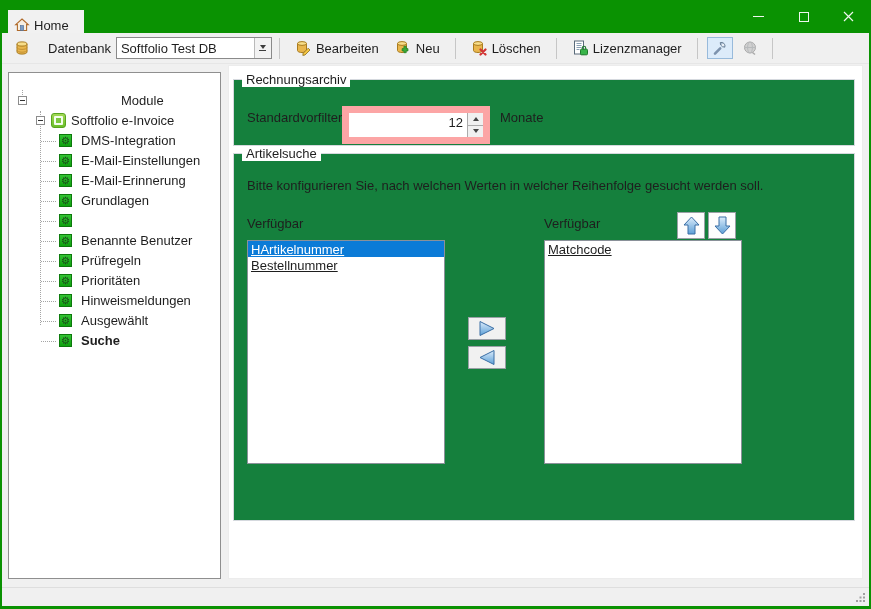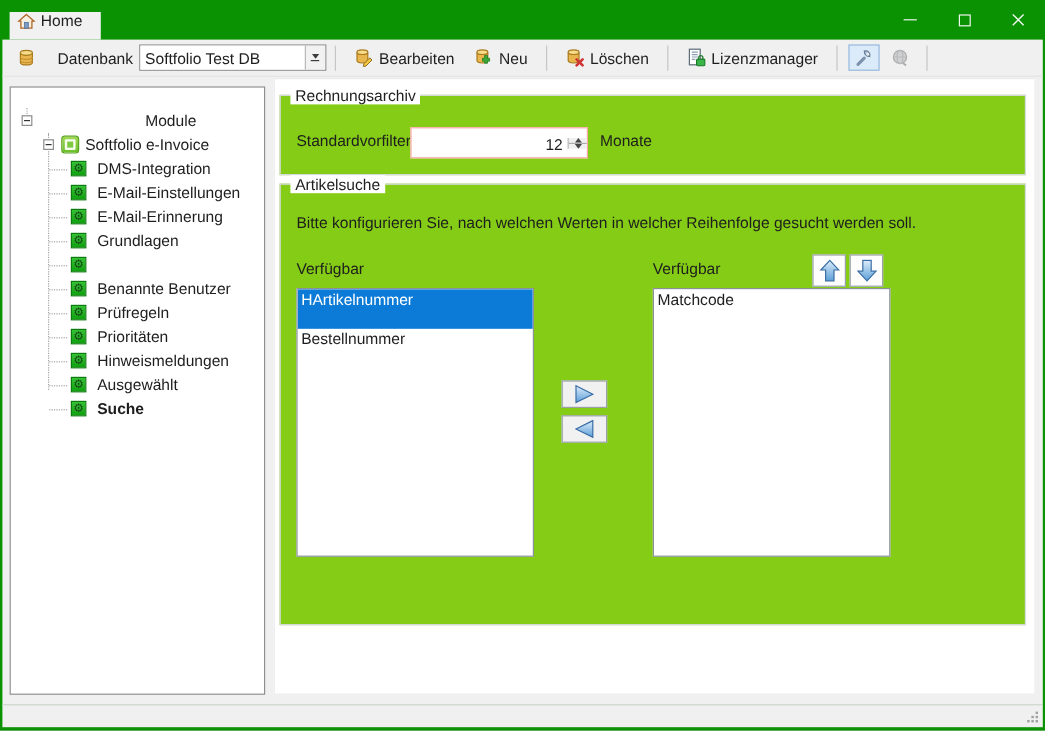--- a/index.html
+++ b/index.html
@@ -10,7 +10,7 @@
   
   .titlebar { position:absolute; top:0; left:0; right:0; height:33px; background:#0a9202; }
   .tab-home { position:absolute; left:8px; top:10px; height:23px; width:76px; background:#f1f1f1;
-              display:flex; align-items:flex-start; gap:4px; padding-left:6px; font-size:13px; color:#1e1e1e; }
+              display:flex; align-items:flex-end; gap:4px; padding-left:6px; font-size:13px; color:#1e1e1e; }
   .win-controls { position:absolute; right:0; top:0; height:33px; display:flex; }
   .wc { width:45px; height:33px; display:flex; align-items:center; justify-content:center; }
   .wc-min-glyph { width:11px; height:1px; background:#eef6ee; }

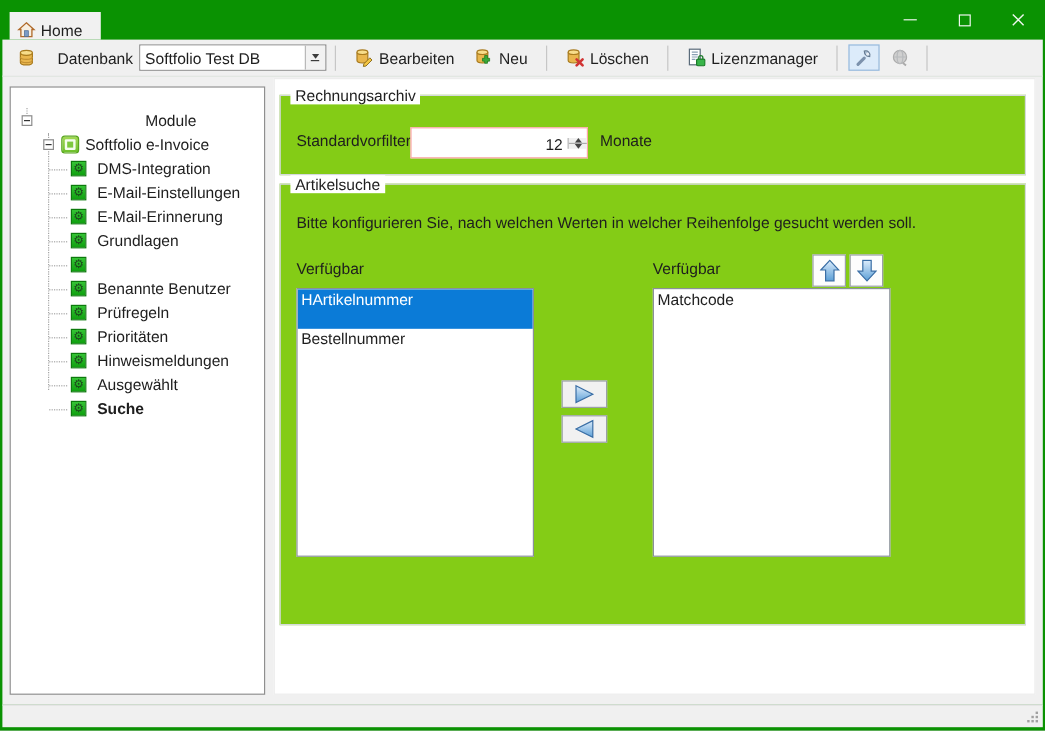--- a/index.html
+++ b/index.html
@@ -59,7 +59,7 @@
   
   .right-panel { position:absolute; left:226px; top:1px; right:6px; bottom:8px; background:#fff;
                  border:1px solid #ececec; font-size:13px; color:#1e1e1e; }
-  .groupbox { position:absolute; border:1px solid #d5d9de; background:#84cc16; }
+  .groupbox { position:absolute; border:1px solid #d5d9de; background:#15803d; }
   .group-title { position:absolute; top:-8px; left:8px; background:#fff; padding:0 4px; font-size:13px; }
   .gb-rechnung { left:4px; top:13px; right:7px; height:67px; }
   .gb-artikel  { left:4px; top:87px; right:7px; height:368px; }

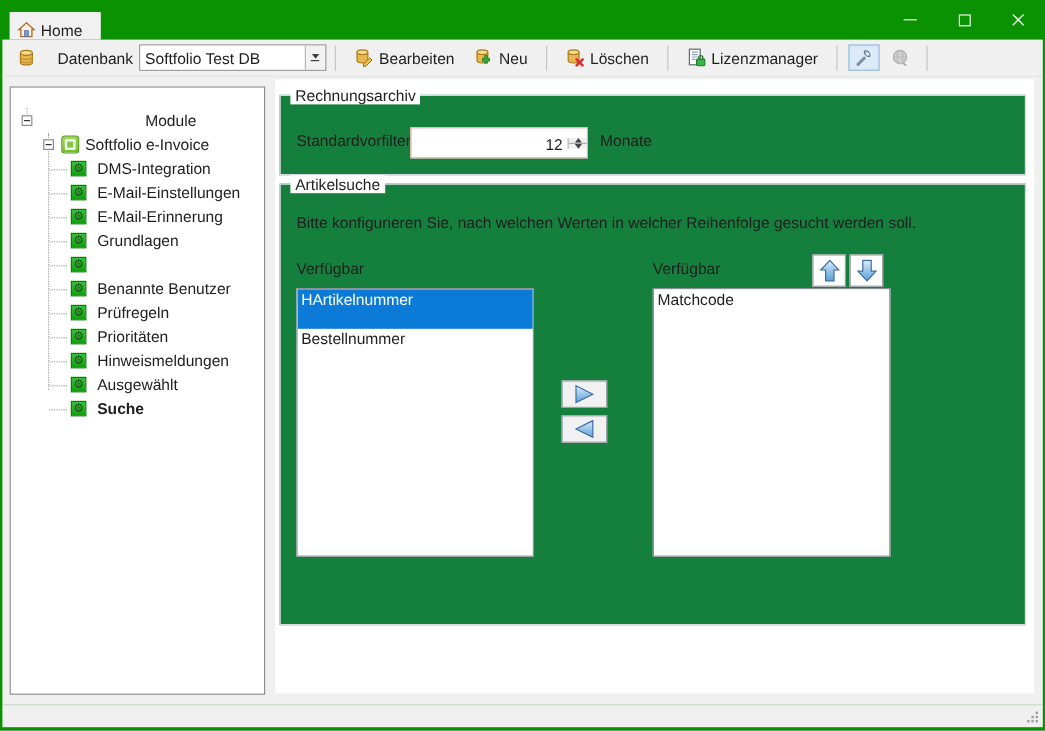--- a/index.html
+++ b/index.html
@@ -65,8 +65,8 @@
   .gb-artikel  { left:4px; top:87px; right:7px; height:368px; }
 
   .lbl { position:absolute; white-space:nowrap; }
-  .spinbox { position:absolute; left:108px; top:26px; width:148px; height:26px; border:1px solid #fca5a5;
-             display:flex; background:#fff;align-items:center; }
+  .spinbox { position:absolute; left:108px; top:26px; width:148px; height:38px; border:7px solid #fca5a5;
+             display:flex; background:#fff; }
   .spin-val { flex:1; text-align:right; padding:2px 4px 0 0; font-size:13px; }
   .spin-col { width:16px; border-left:1px solid #ababab; display:flex; flex-direction:column; }
   .spin-btn { flex:1; background:#f0f0f0; display:flex; align-items:center; justify-content:center; }

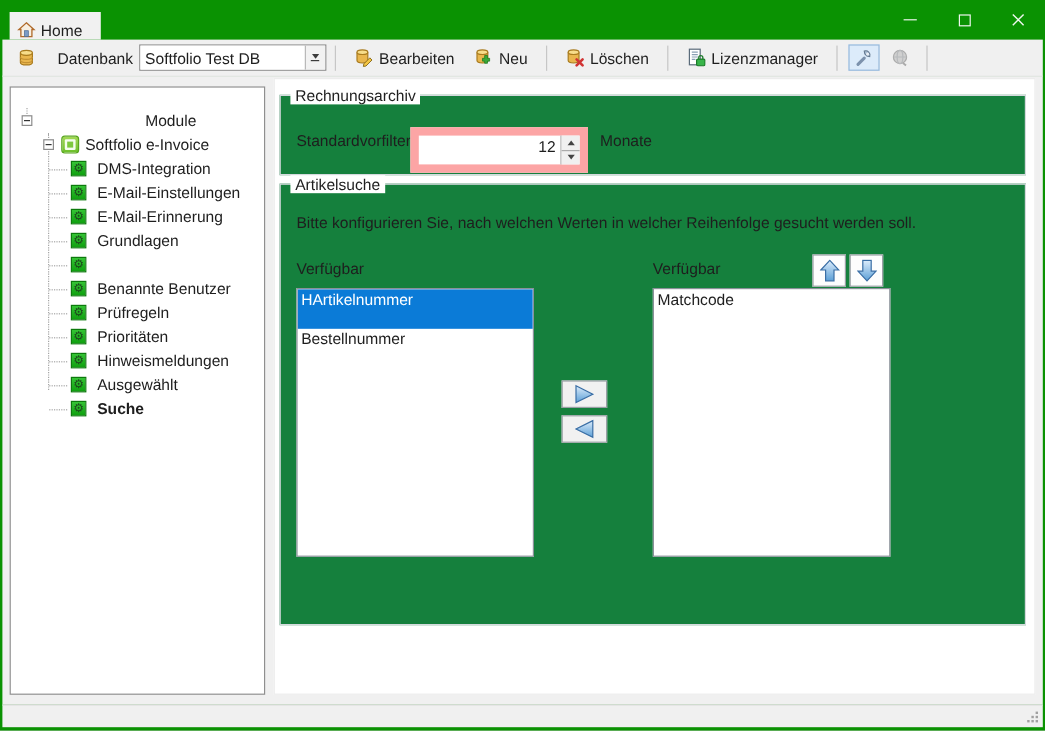--- a/index.html
+++ b/index.html
@@ -76,7 +76,7 @@
 
   .listbox { position:absolute; top:86px; width:198px; height:224px; border:1px solid #8a9199; background:#fff; overflow:hidden; }
   .list-avail { left:13px; } .list-sel { left:310px; }
-  .litem { height:33px; line-height:17px; padding-left:3px; white-space:nowrap; }
+  .litem { height:16px; line-height:17px; padding-left:3px; white-space:nowrap;text-decoration:underline; }
   .litem.selected { background:#0b7bd7; color:#fff; }
 
   .updown { position:absolute; left:443px; top:58px; display:flex; gap:3px; }

